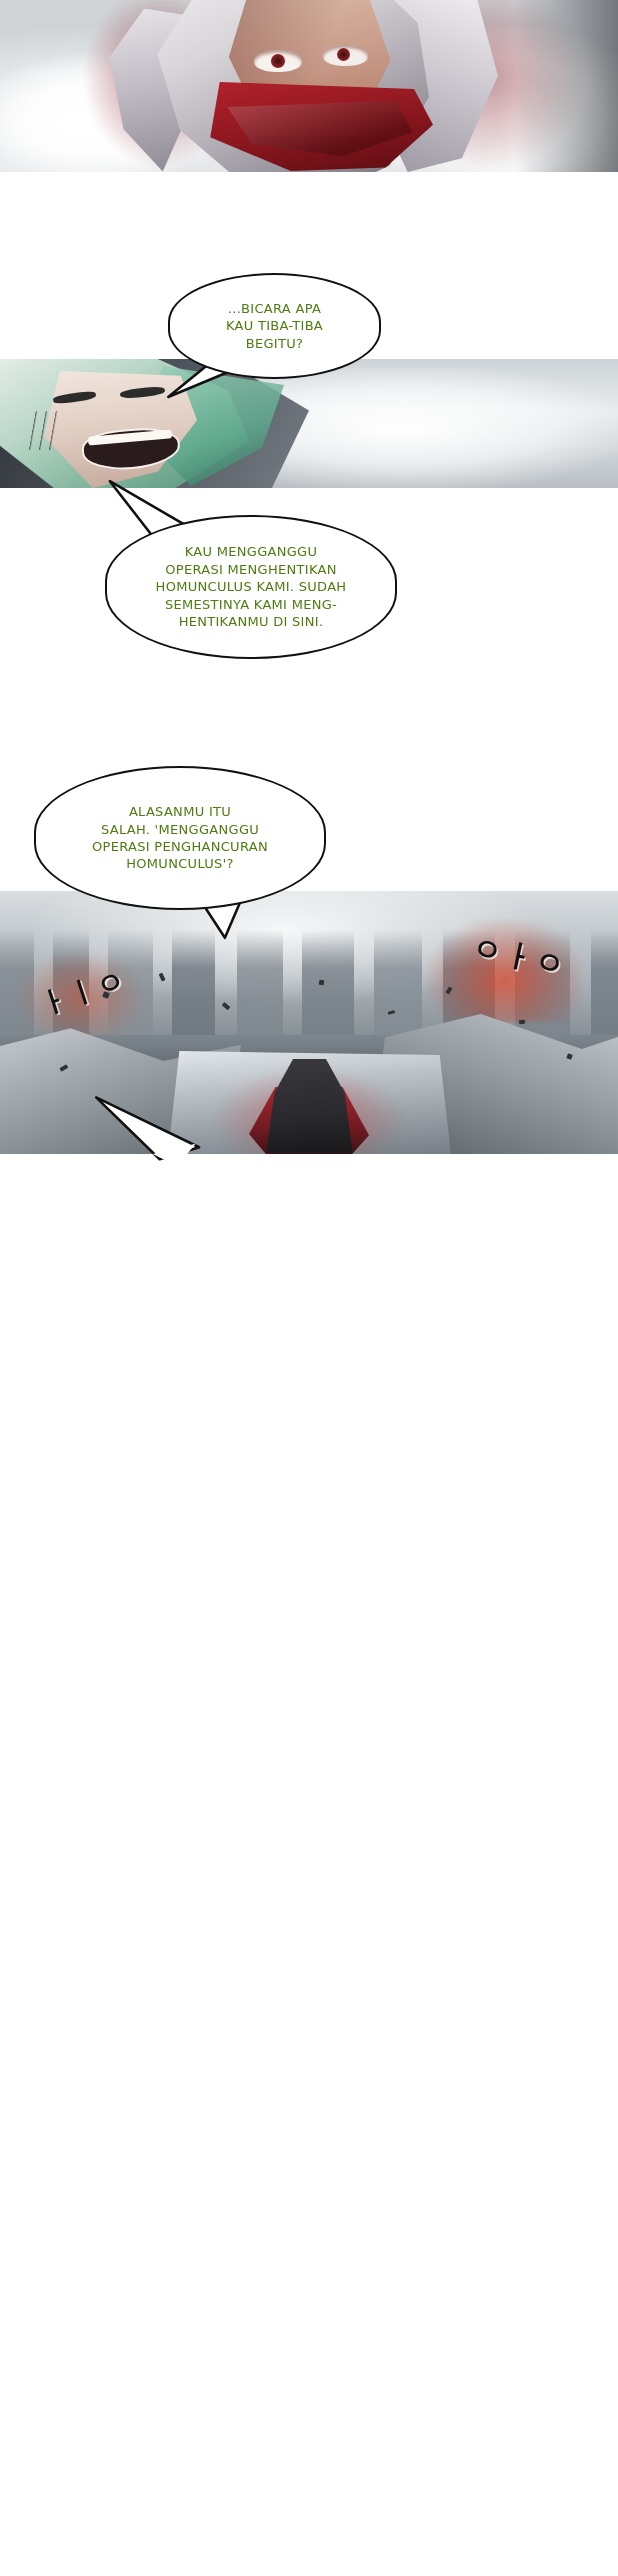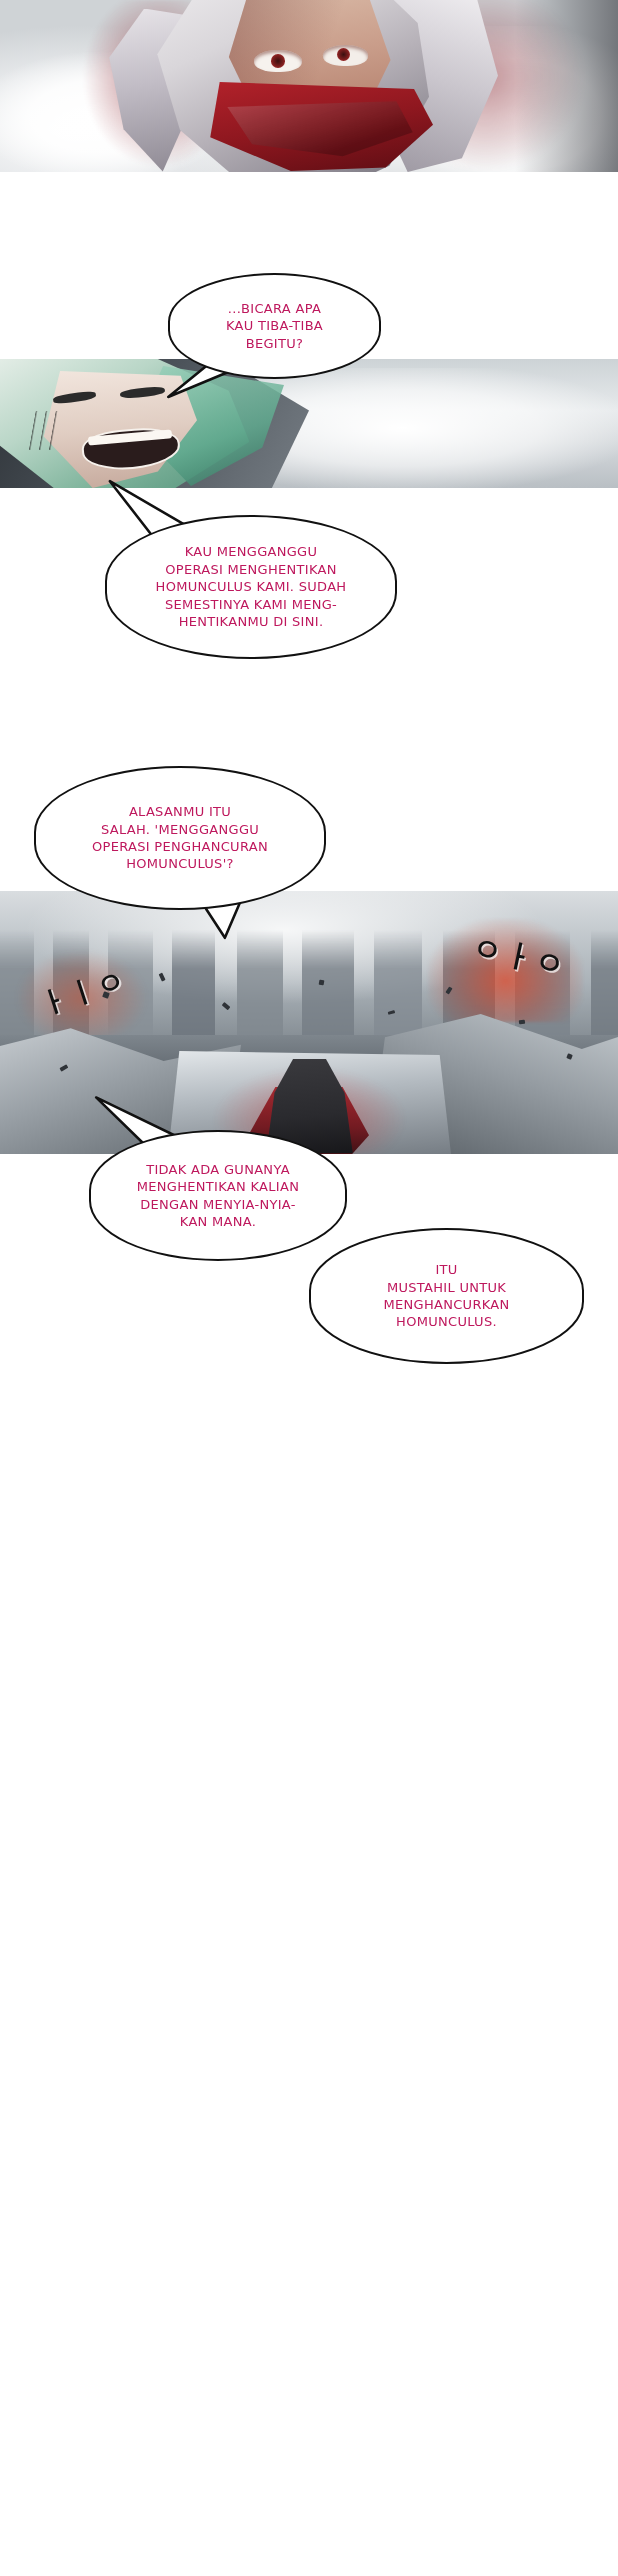--- a/index.html
+++ b/index.html
@@ -287,7 +287,7 @@
     font-size: 13px;
     line-height: 1.34;
     letter-spacing: 0.3px;
-    color: #be185d;
+    color: #4d7c0f;
     white-space: pre-line;
     padding: 0 13.7px;
   }

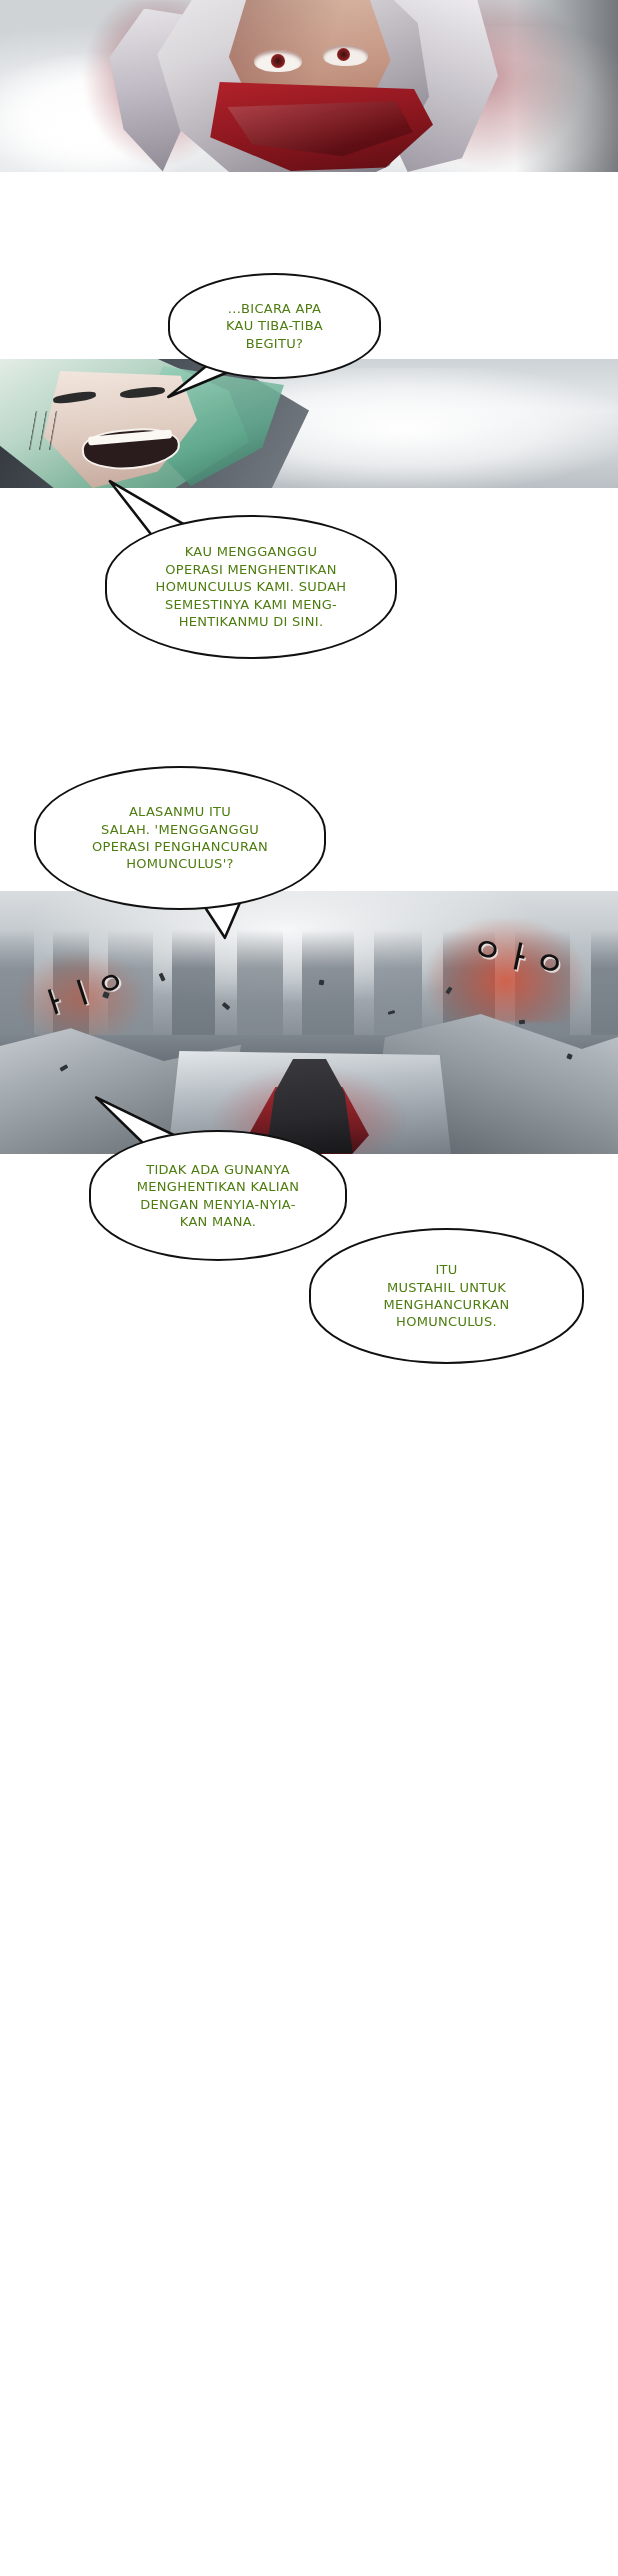--- a/index.html
+++ b/index.html
@@ -409,12 +409,6 @@
 HOMUNCULUS'?</div>
   </div>
 
-  <div class="balloon balloon-4">
-    <div class="balloon-text">TIDAK ADA GUNANYA
-MENGHENTIKAN KALIAN
-DENGAN MENYIA-NYIA-
-KAN MANA.</div>
-  </div>
 
   <div class="balloon balloon-5">
     <div class="balloon-text">ITU

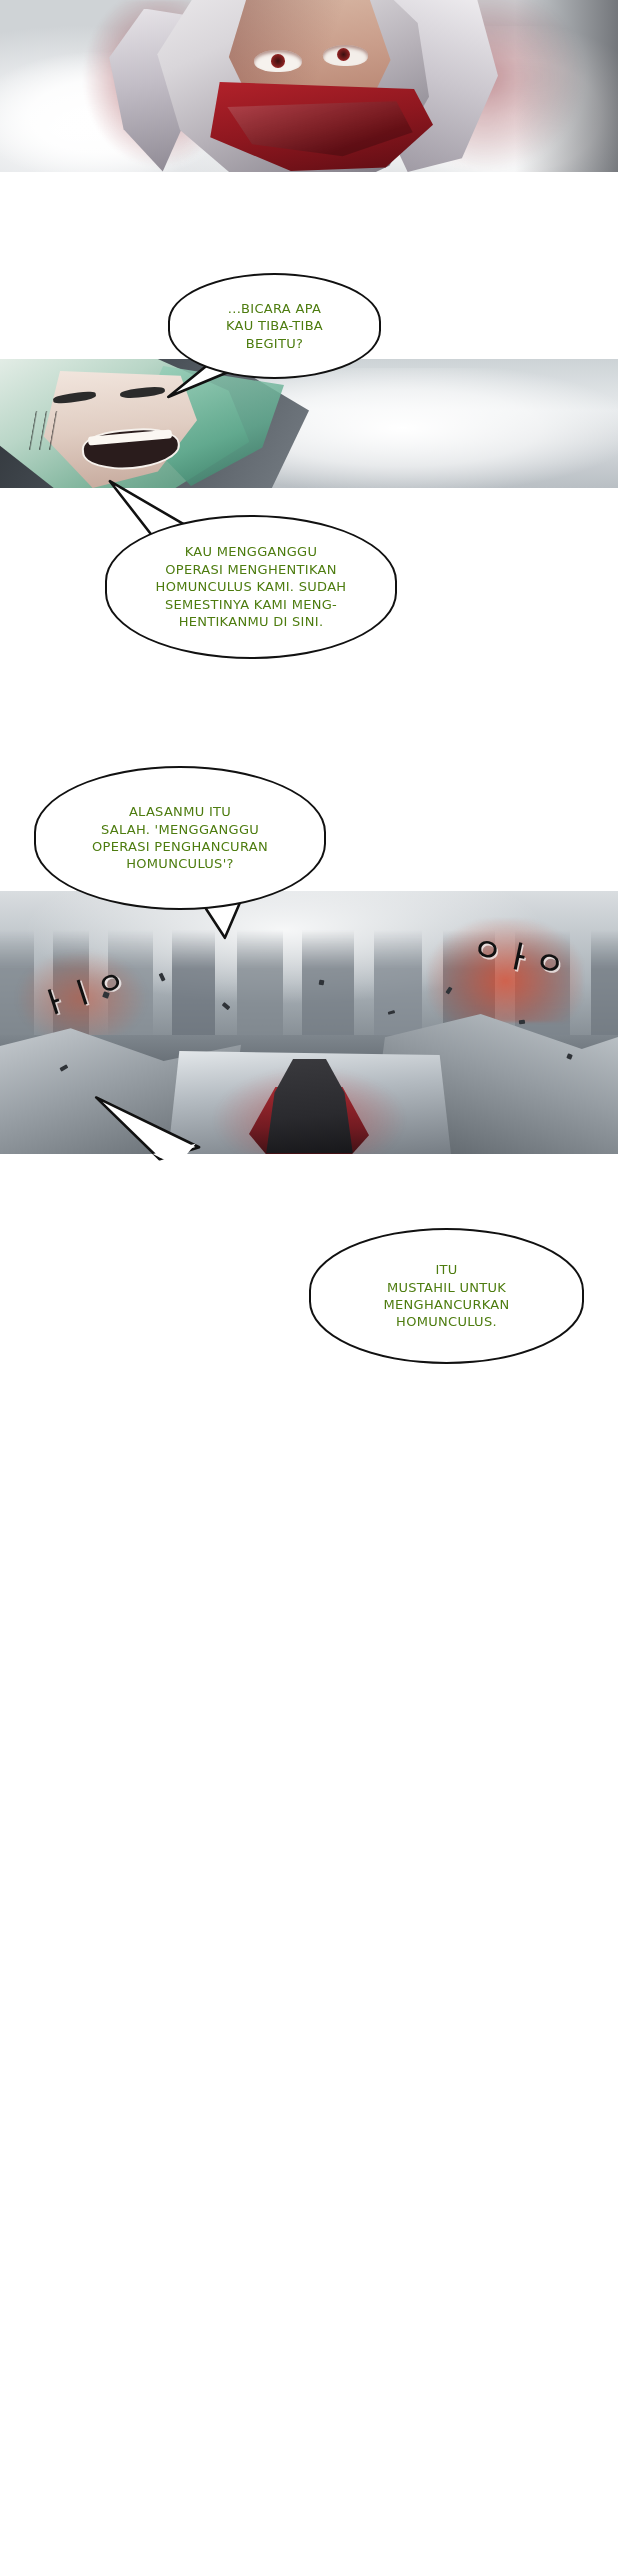--- a/index.html
+++ b/index.html
@@ -410,12 +410,6 @@
   </div>
 
 
-  <div class="balloon balloon-5">
-    <div class="balloon-text">ITU
-MUSTAHIL UNTUK
-MENGHANCURKAN
-HOMUNCULUS.</div>
-  </div>
 
 </div>
 

